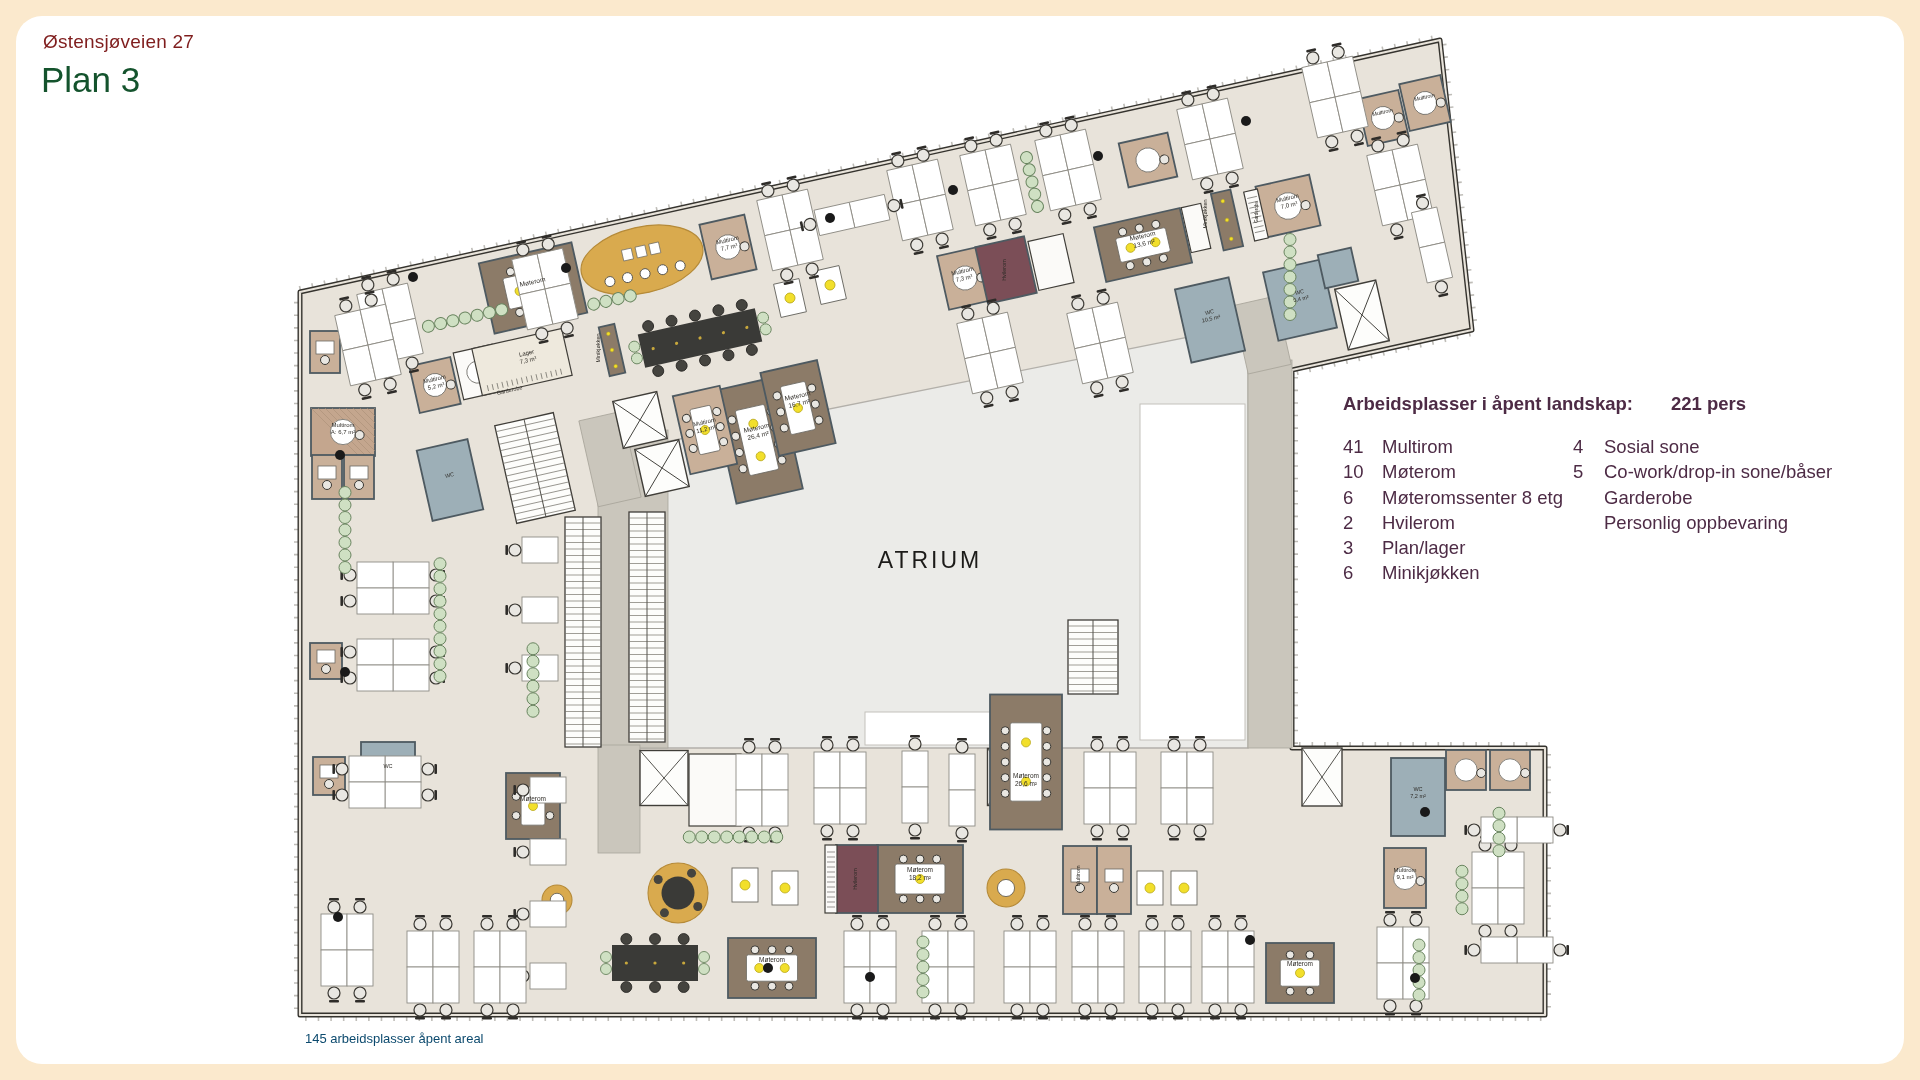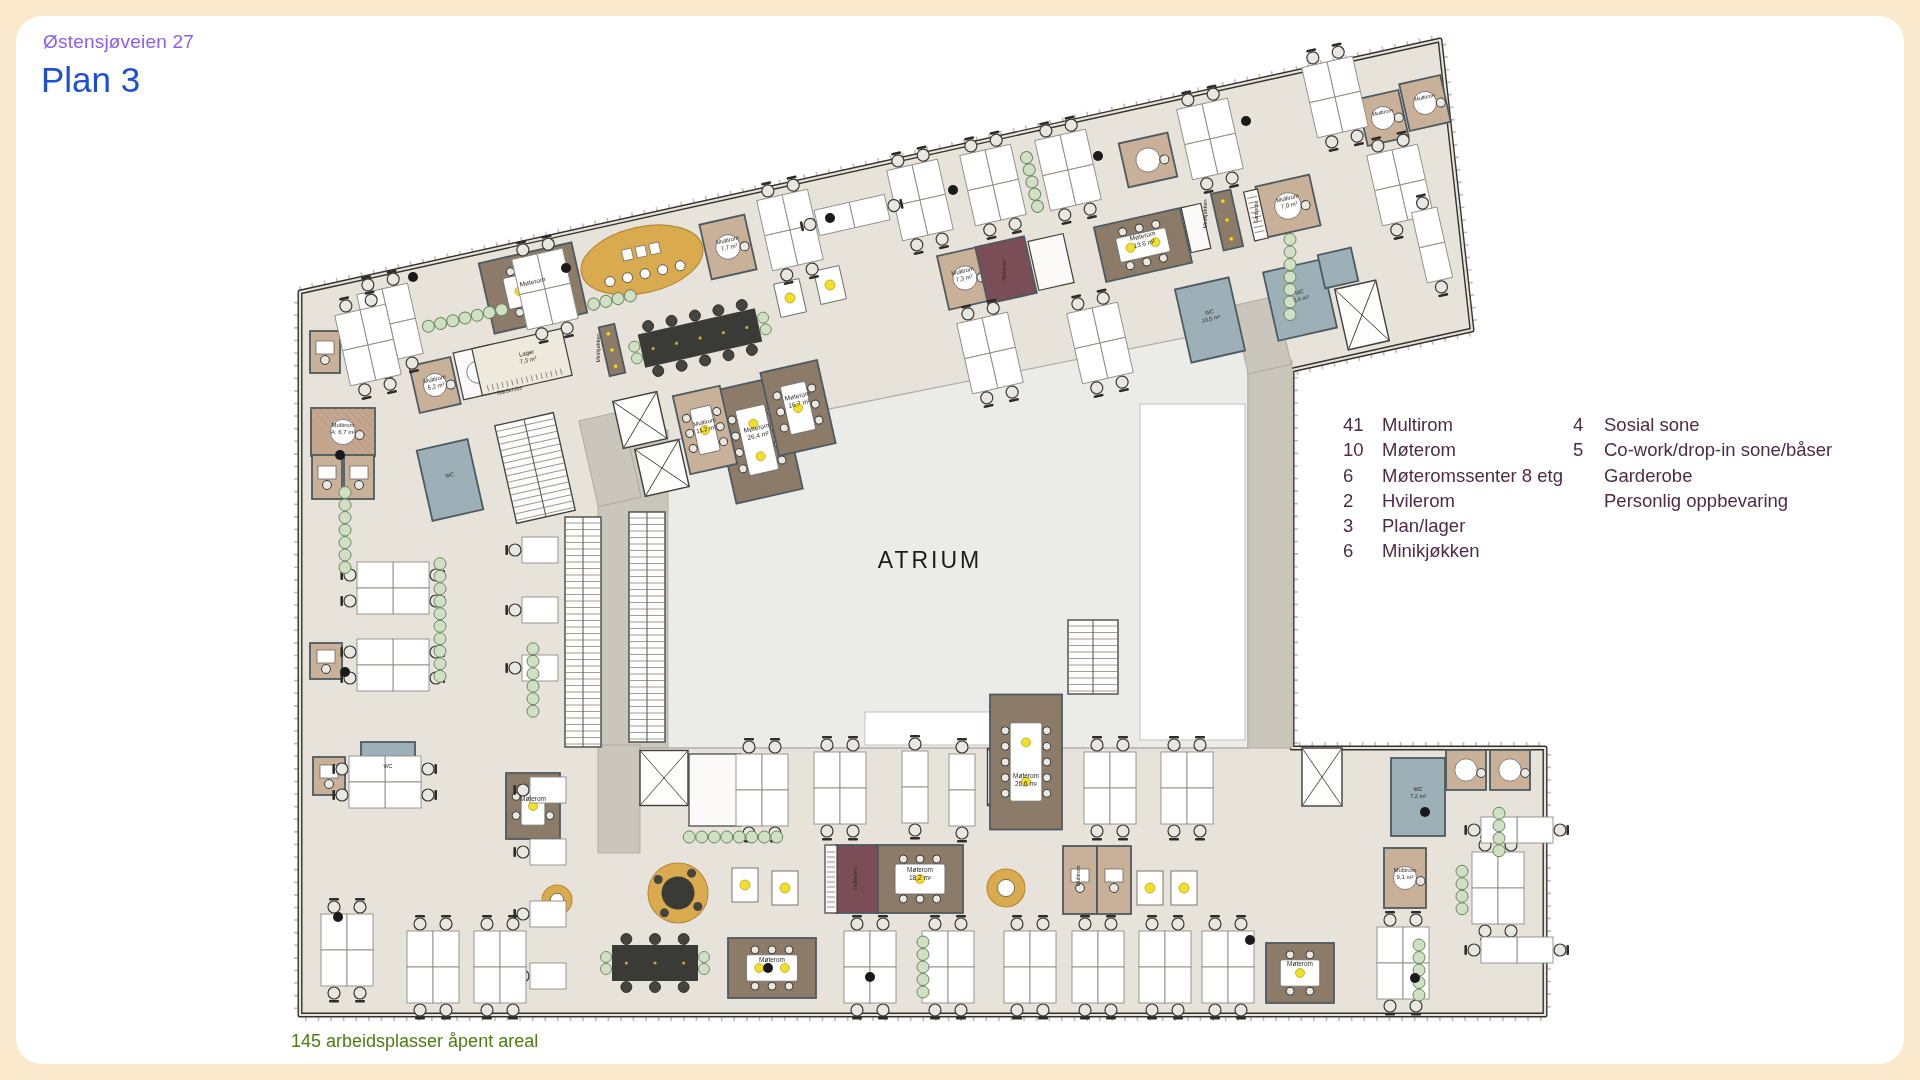--- a/index.html
+++ b/index.html
@@ -6,7 +6,7 @@
     background:#fbe9cd;font-family:"Liberation Sans",sans-serif;}
   .card{position:absolute;left:16px;top:16px;width:1888px;height:1048px;
     background:#ffffff;border-radius:26px;}
-  .address{position:absolute;left:43px;top:31px;font-size:19px;color:#8b5cf6;letter-spacing:.2px;}
+  .address{position:absolute;left:43px;top:31px;font-size:19px;color:#7f1d1d;letter-spacing:.2px;}
   .plan-title{position:absolute;left:41px;top:60px;font-size:35px;color:#1d4ed8;}
   .footnote{position:absolute;left:291px;top:1031px;font-size:18px;color:#4d7c0f;}
   .legend{position:absolute;left:1343px;top:393px;color:#4d2b45;width:560px;}

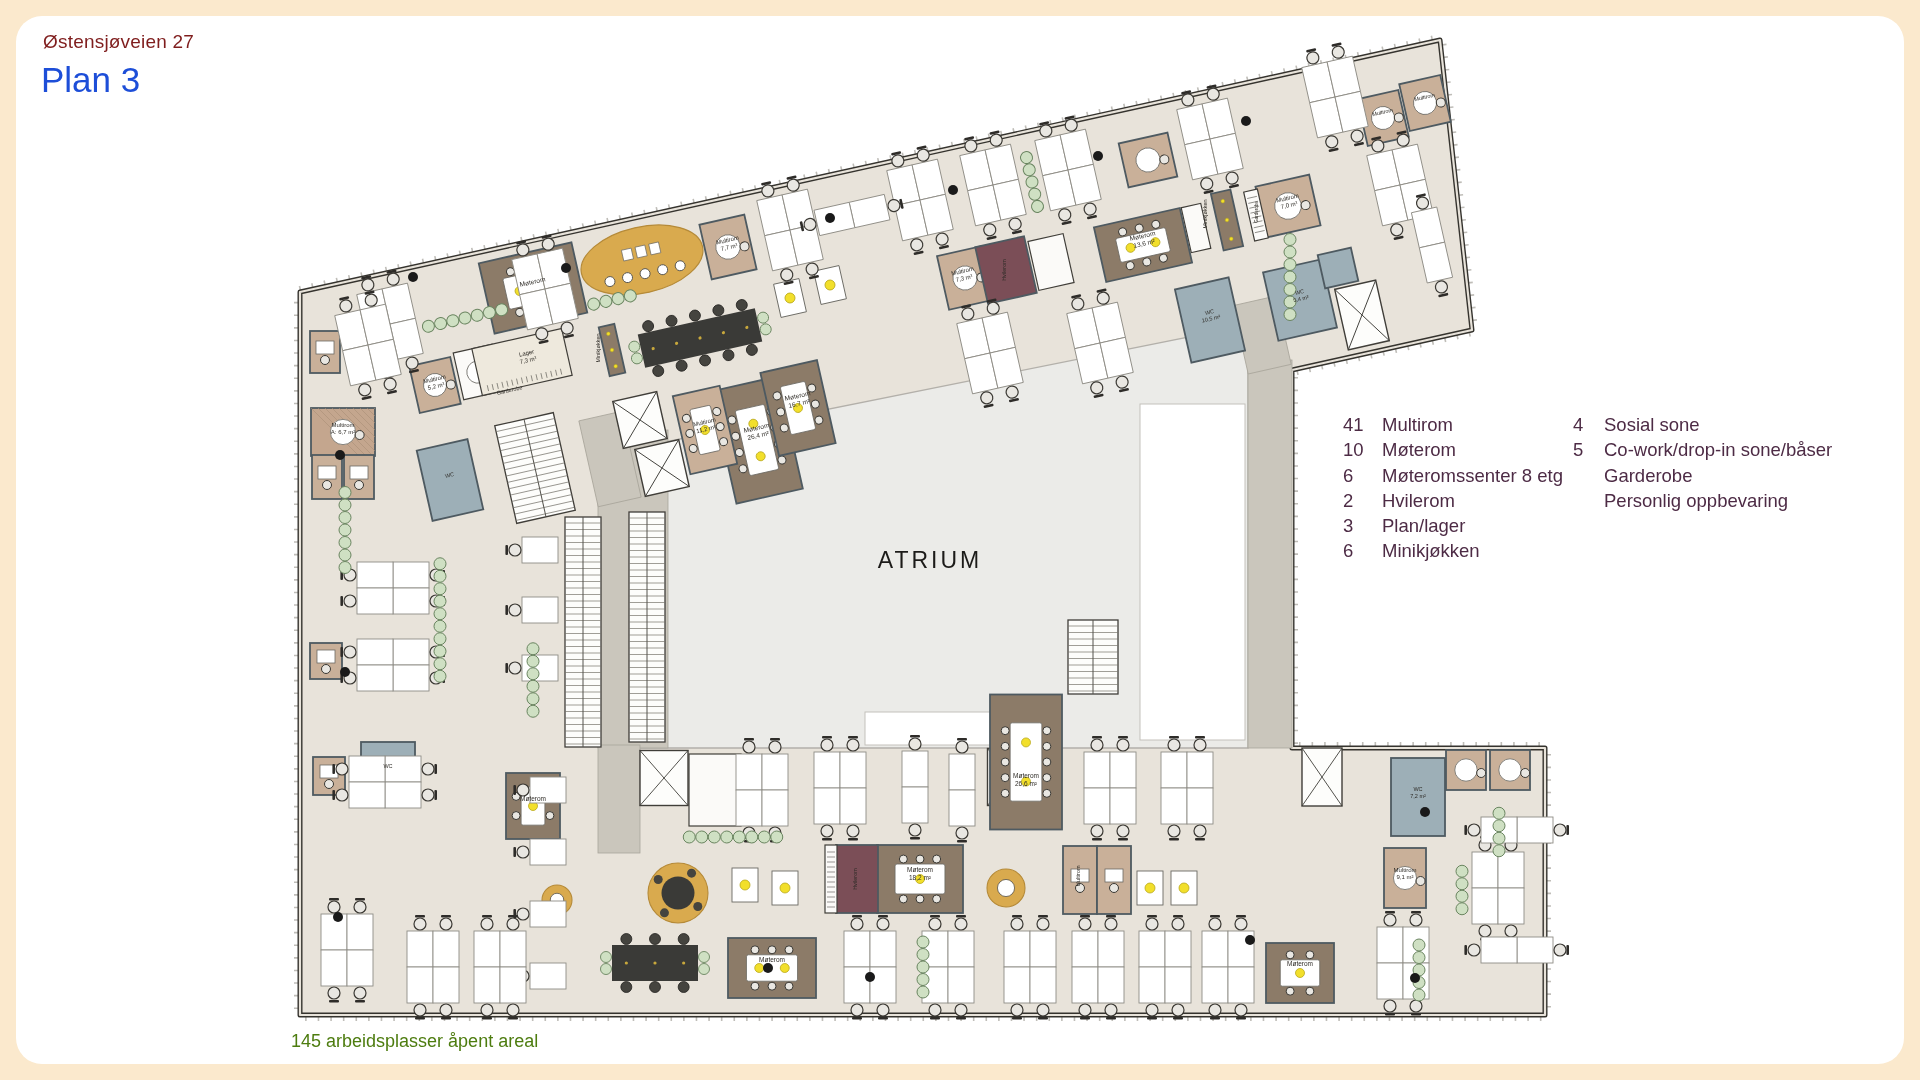--- a/index.html
+++ b/index.html
@@ -7,7 +7,7 @@
   .card{position:absolute;left:16px;top:16px;width:1888px;height:1048px;
     background:#ffffff;border-radius:26px;}
   .address{position:absolute;left:43px;top:31px;font-size:19px;color:#7f1d1d;letter-spacing:.2px;}
-  .plan-title{position:absolute;left:41px;top:60px;font-size:35px;color:#1d4ed8;}
+  .plan-title{position:absolute;left:41px;top:60px;font-size:35px;color:#14532d;}
   .footnote{position:absolute;left:291px;top:1031px;font-size:18px;color:#4d7c0f;}
   .legend{position:absolute;left:1343px;top:393px;color:#4d2b45;width:560px;}
   .legend-header{font-size:18.5px;font-weight:bold;}

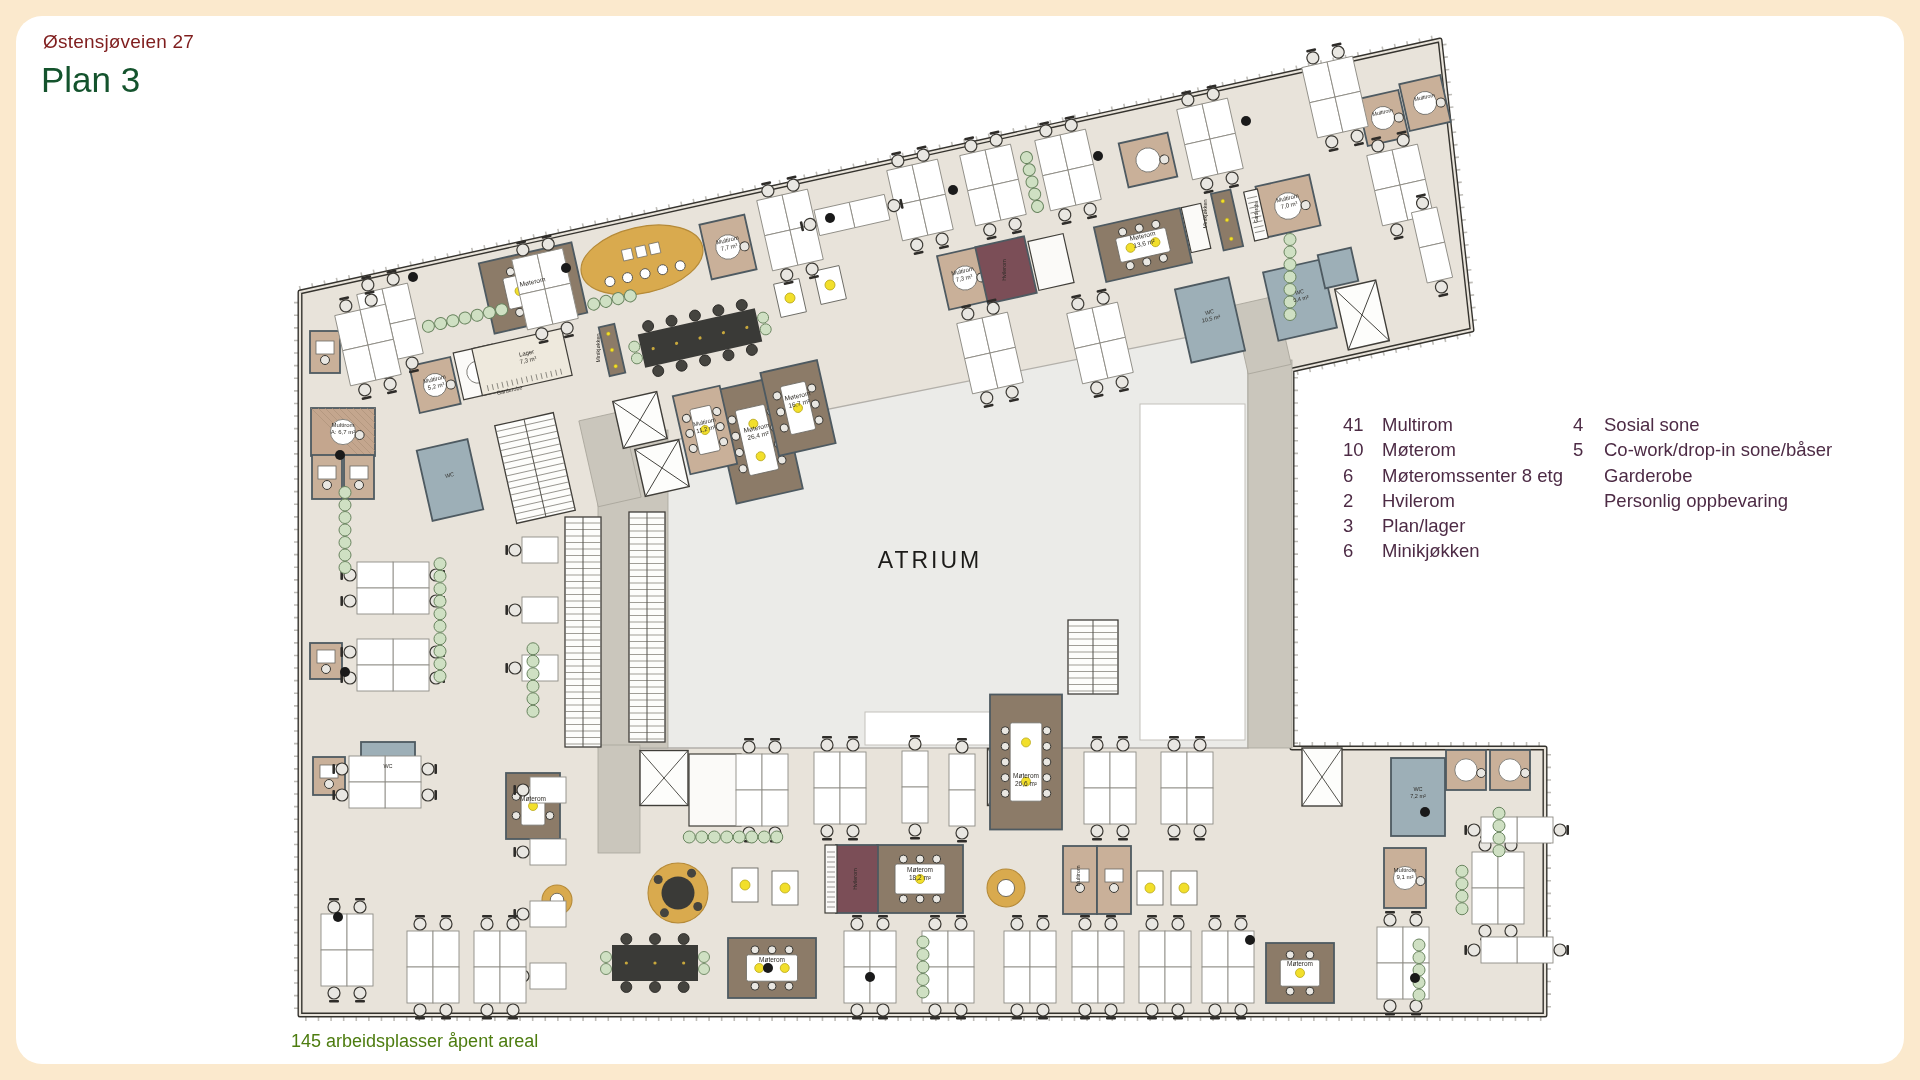--- a/index.html
+++ b/index.html
@@ -1296,6 +1296,9 @@
 <div class="footnote">145 arbeidsplasser åpent areal</div>
 
 <div class="legend">
+  <div class="legend-header">
+    <span>Arbeidsplasser i åpent landskap:</span><span class="persons">221 pers</span>
+  </div>
   <div class="legend-cols">
     <div class="lcol" id="lcol1">
         <div class="lrow">

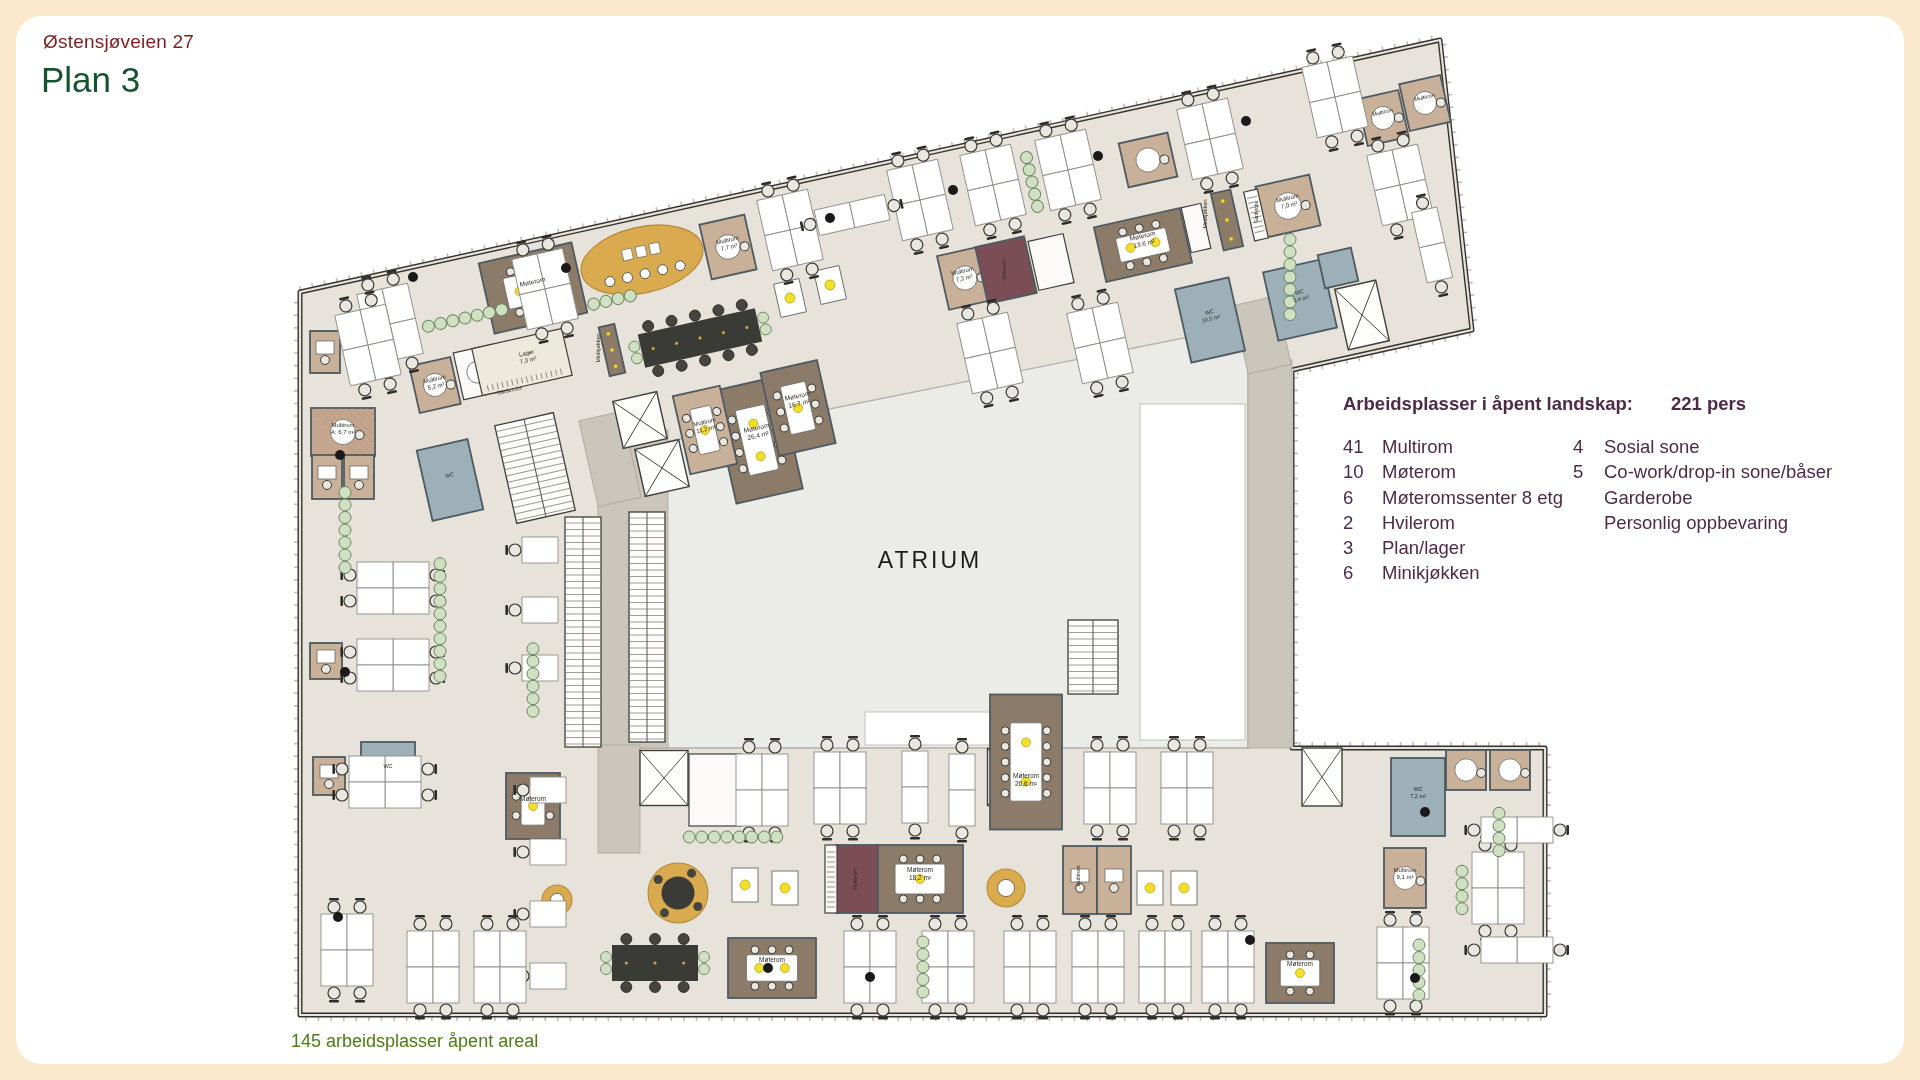--- a/index.html
+++ b/index.html
@@ -8,7 +8,7 @@
     background:#ffffff;border-radius:26px;}
   .address{position:absolute;left:43px;top:31px;font-size:19px;color:#7f1d1d;letter-spacing:.2px;}
   .plan-title{position:absolute;left:41px;top:60px;font-size:35px;color:#14532d;}
-  .footnote{position:absolute;left:291px;top:1031px;font-size:18px;color:#4d7c0f;}
+  .footnote{position:absolute;left:305px;top:1031px;font-size:13px;color:#0c4a6e;}
   .legend{position:absolute;left:1343px;top:393px;color:#4d2b45;width:560px;}
   .legend-header{font-size:18.5px;font-weight:bold;}
   .legend-header .persons{margin-left:38px;}

